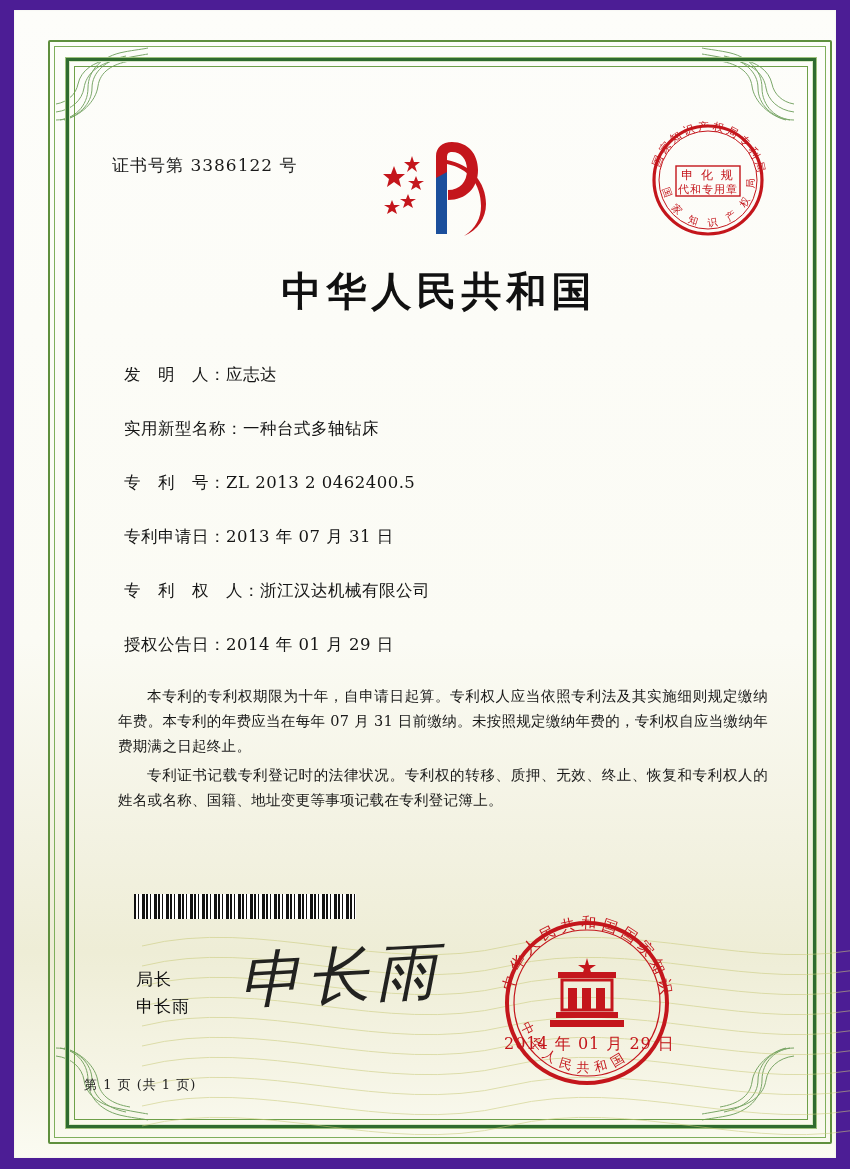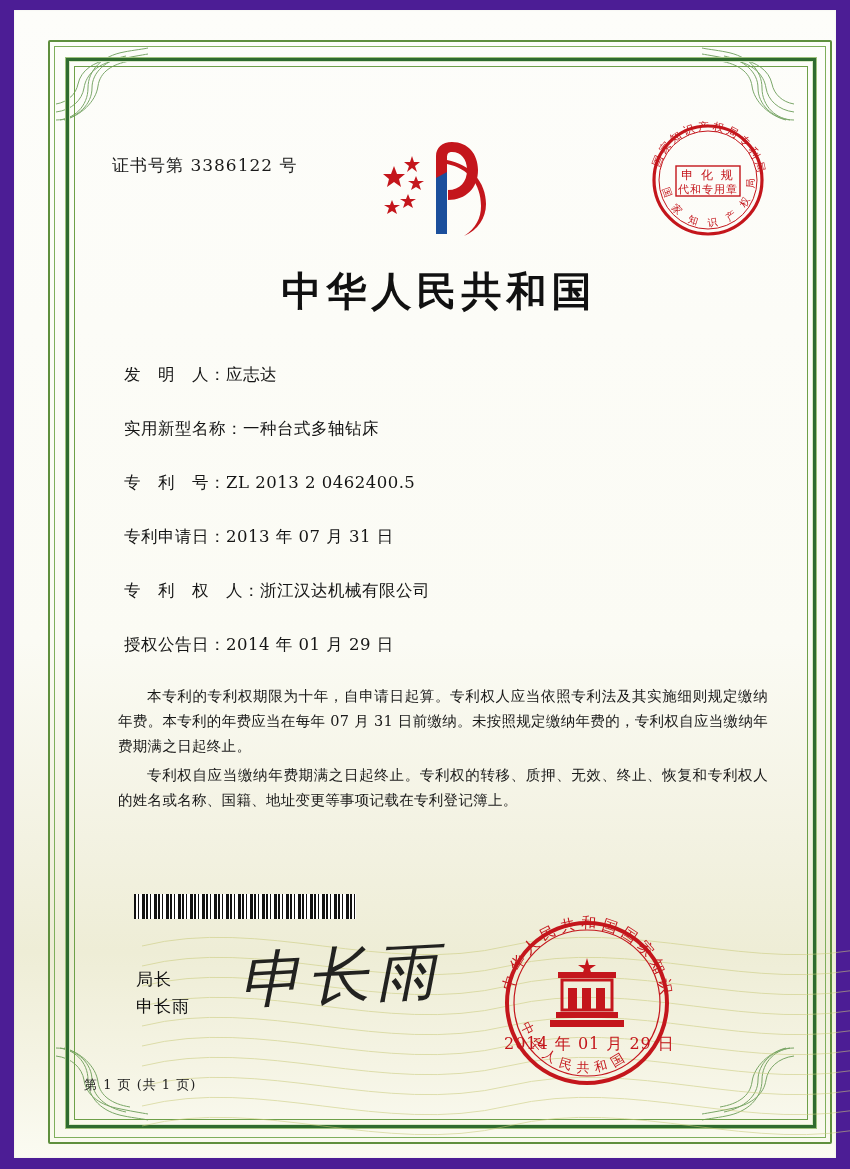--- a/index.html
+++ b/index.html
@@ -356,7 +356,7 @@
 
       <div class="body-text">
         <p>本专利的专利权期限为十年，自申请日起算。专利权人应当依照专利法及其实施细则规定缴纳年费。本专利的年费应当在每年 07 月 31 日前缴纳。未按照规定缴纳年费的，专利权自应当缴纳年费期满之日起终止。</p>
-        <p>专利权自应当缴纳年费期满之日起终止。专利权的转移、质押、无效、终止、恢复和专利权人的姓名或名称、国籍、地址变更等事项记载在专利登记簿上。</p>
+        <p>专利证书记载专利登记时的法律状况。专利权的转移、质押、无效、终止、恢复和专利权人的姓名或名称、国籍、地址变更等事项记载在专利登记簿上。</p>
       </div>
 
       <svg class="wave-band" viewBox="0 0 732 250" preserveAspectRatio="none">

